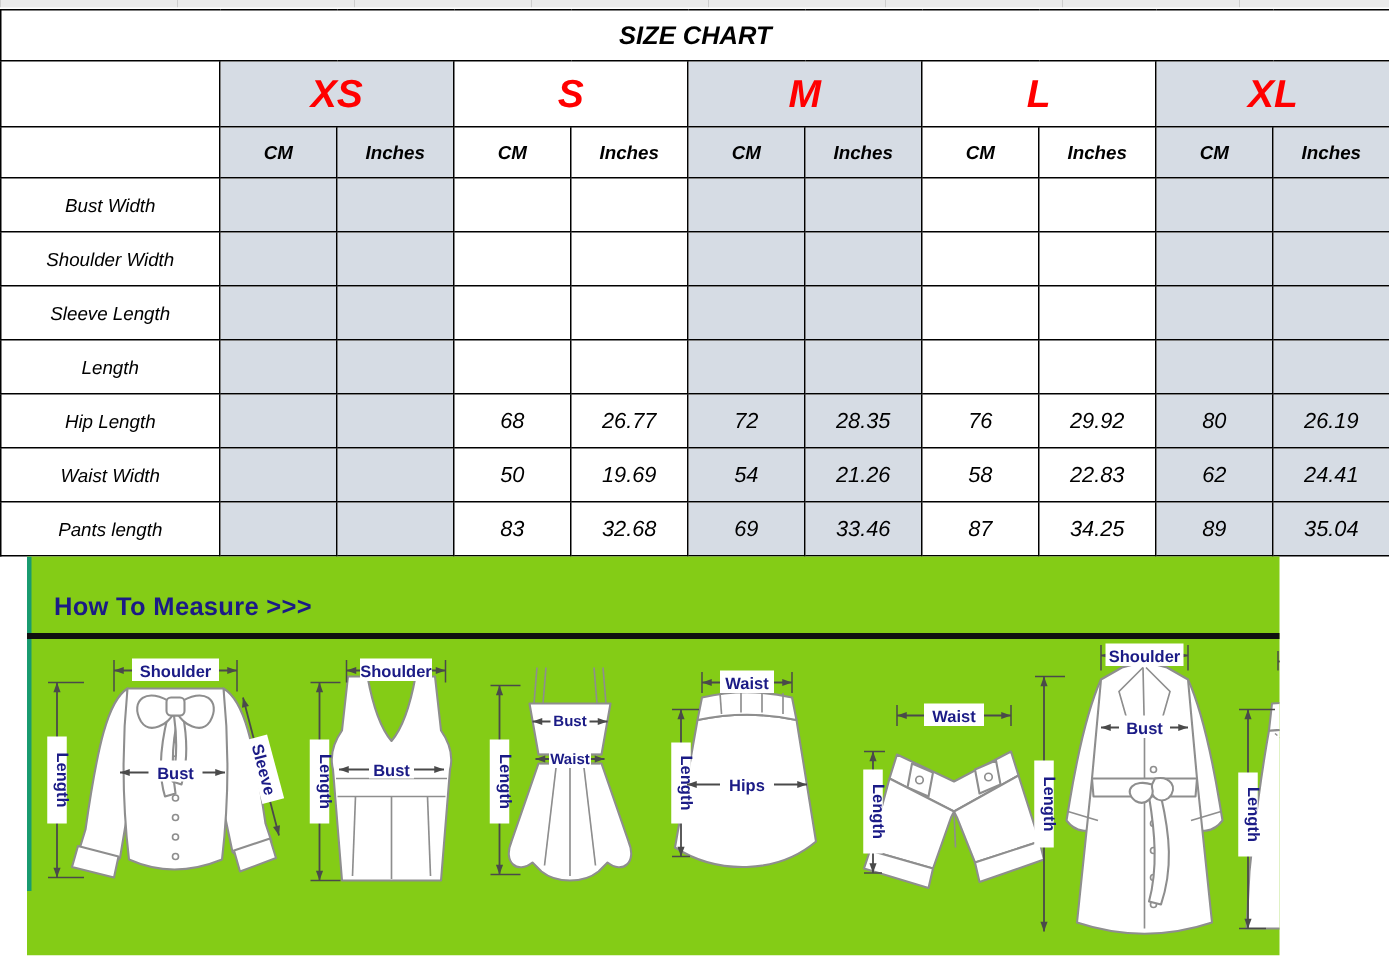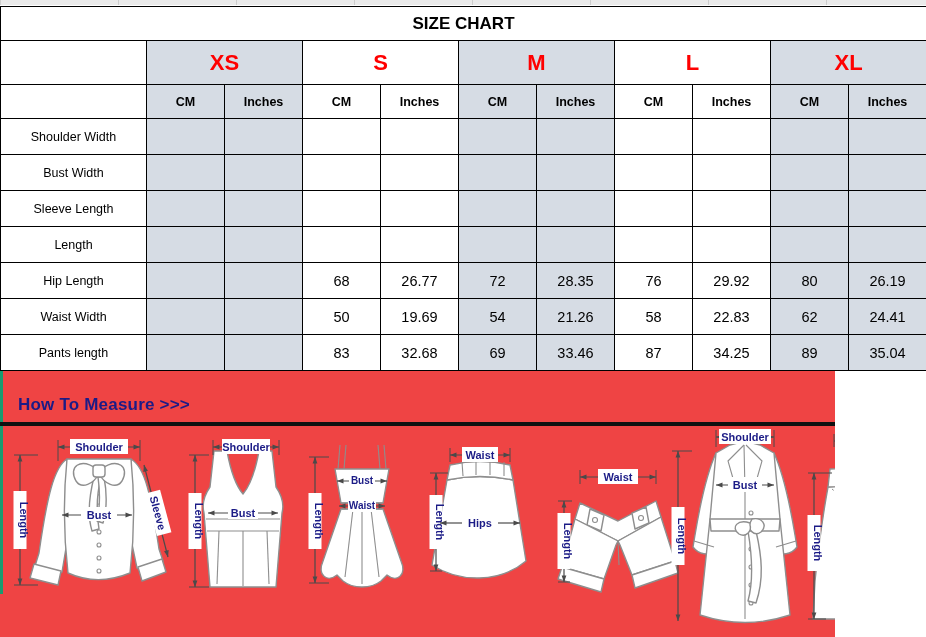--- a/index.html
+++ b/index.html
@@ -14,7 +14,7 @@
     border-bottom:1px solid #fff;
   }
   table.size-chart{
-    width:926px;border-collapse:collapse;table-layout:fixed;
+    width:926px;border-collapse:collapse;table-layout:fixed;font-style:italic;
   }
   table.size-chart td{
     border:1px solid #000;text-align:center;vertical-align:middle;padding:0;

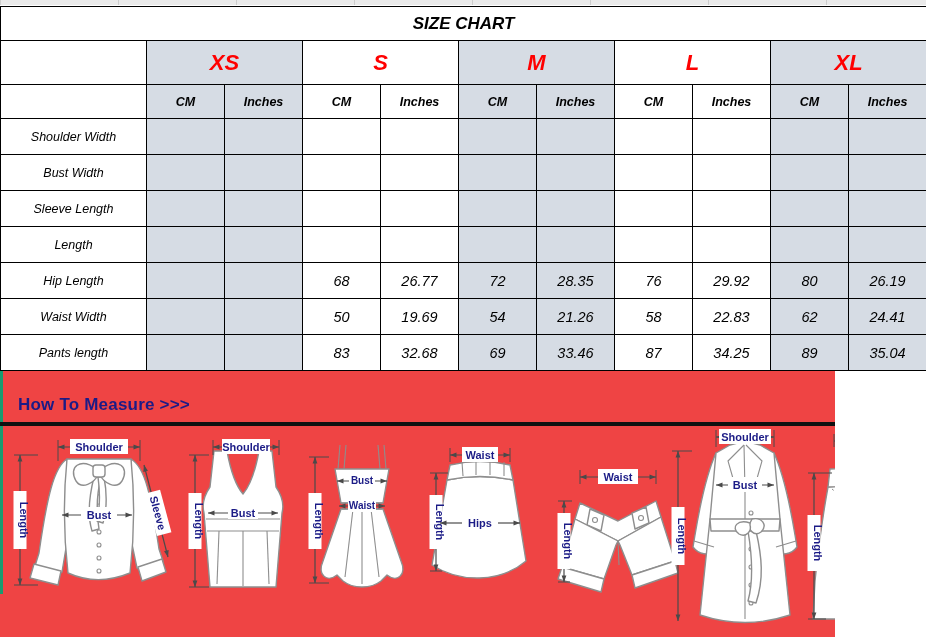--- a/index.html
+++ b/index.html
@@ -23,7 +23,7 @@
   tr.title-row{height:34px;}
   tr.title-row td{font-size:17px;font-weight:bold;border-bottom:1px solid #000;}
   tr.size-row{height:44px;}
-  td.size-cell{font-size:22px;font-weight:bold;color:#ff0000;}
+  td.size-cell{font-size:26px;font-weight:bold;color:#ff0000;}
   tr.unit-row{height:34px;}
   tr.unit-row td{font-size:12.5px;font-weight:bold;margin-top:44px;}
   tr.data-row{height:36px;}

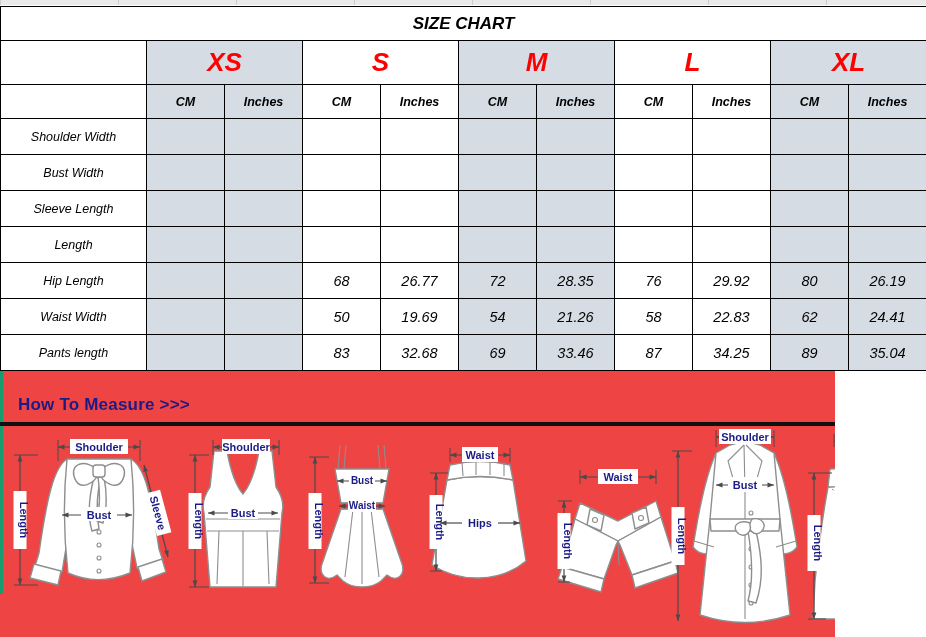--- a/index.html
+++ b/index.html
@@ -97,20 +97,20 @@
   </tr>
 
   <tr class="data-row">
+    <td class="row-label">Bust Width</td>
+    <td class="val shade"></td>
+    <td class="val shade"></td>
+    <td class="val"></td>
+    <td class="val"></td>
+    <td class="val shade"></td>
+    <td class="val shade"></td>
+    <td class="val"></td>
+    <td class="val"></td>
+    <td class="val shade"></td>
+    <td class="val shade"></td>
+  </tr>
+  <tr class="data-row">
     <td class="row-label">Shoulder Width</td>
-    <td class="val shade"></td>
-    <td class="val shade"></td>
-    <td class="val"></td>
-    <td class="val"></td>
-    <td class="val shade"></td>
-    <td class="val shade"></td>
-    <td class="val"></td>
-    <td class="val"></td>
-    <td class="val shade"></td>
-    <td class="val shade"></td>
-  </tr>
-  <tr class="data-row">
-    <td class="row-label">Bust Width</td>
     <td class="val shade"></td>
     <td class="val shade"></td>
     <td class="val"></td>

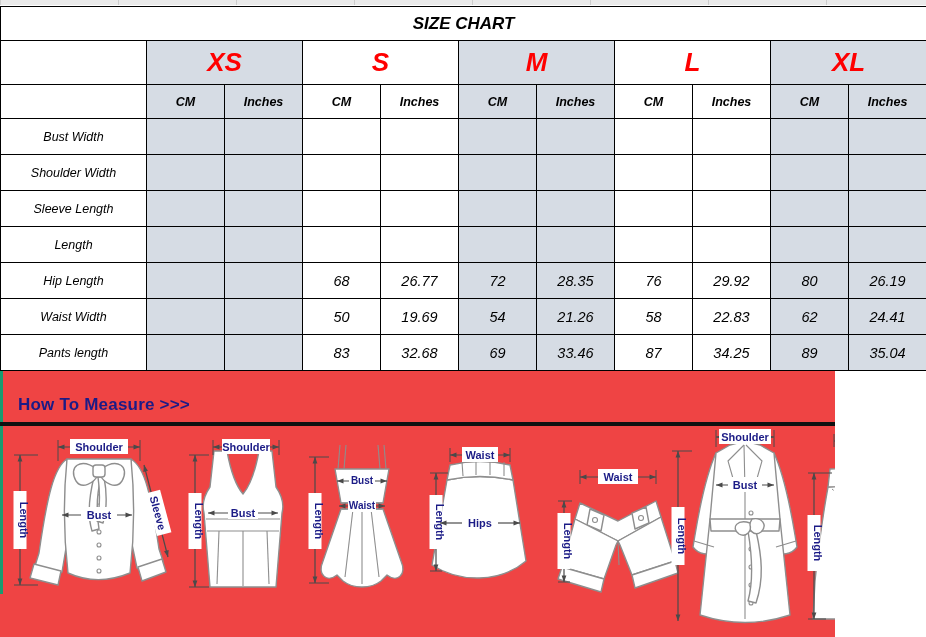--- a/index.html
+++ b/index.html
@@ -32,7 +32,7 @@
   .shade{background:#d6dce4;}
   
   .measure{
-    position:absolute;left:0;top:371px;width:835px;height:266px;background:#ef4444;overflow:hidden;
+    position:absolute;left:18px;top:371px;width:835px;height:266px;background:#84cc16;overflow:hidden;
   }
   .green-edge{position:absolute;left:0;top:0;width:3px;height:223px;background:#199b70;}
   .measure-heading{

